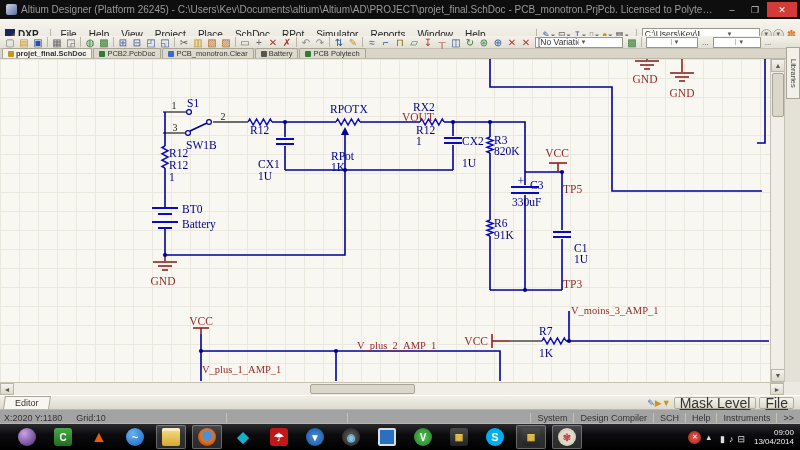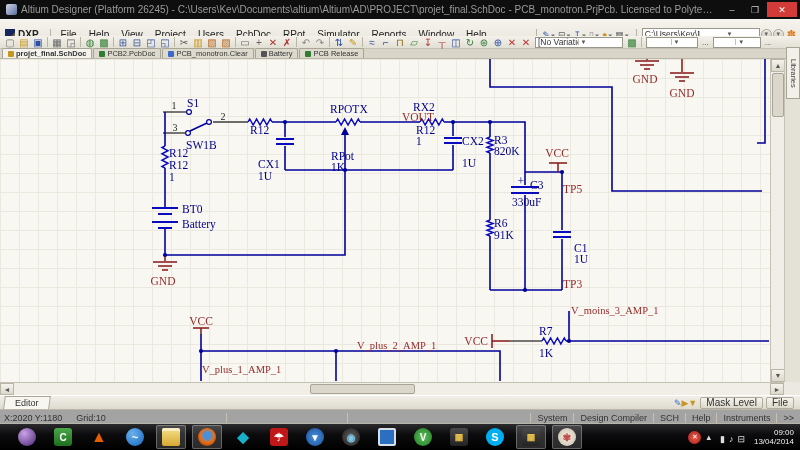--- a/index.html
+++ b/index.html
@@ -161,7 +161,7 @@
         <div class="menu-item">Help</div>
         <div class="menu-item">View</div>
         <div class="menu-item">Project</div>
-        <div class="menu-item">Users</div>
+        <div class="menu-item">Place</div>
         <div class="menu-item">PcbDoc</div>
         <div class="menu-item">RPot</div>
         <div class="menu-item">Simulator</div>

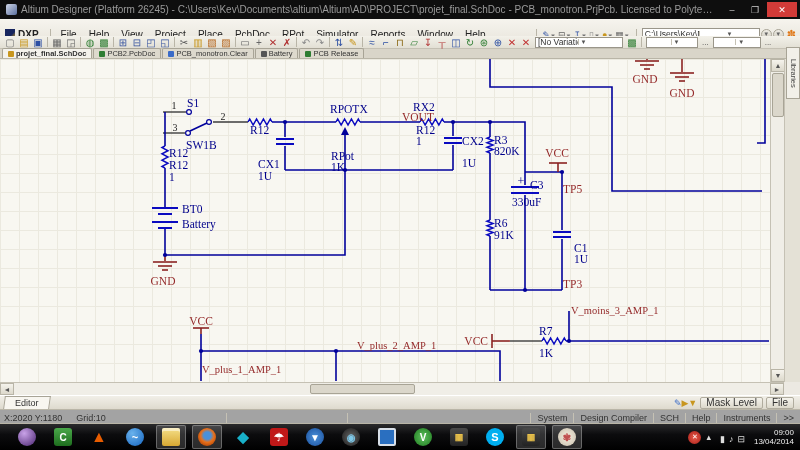--- a/index.html
+++ b/index.html
@@ -162,7 +162,7 @@
         <div class="menu-item">View</div>
         <div class="menu-item">Project</div>
         <div class="menu-item">Place</div>
-        <div class="menu-item">PcbDoc</div>
+        <div class="menu-item">SchDoc</div>
         <div class="menu-item">RPot</div>
         <div class="menu-item">Simulator</div>
         <div class="menu-item">Reports</div>

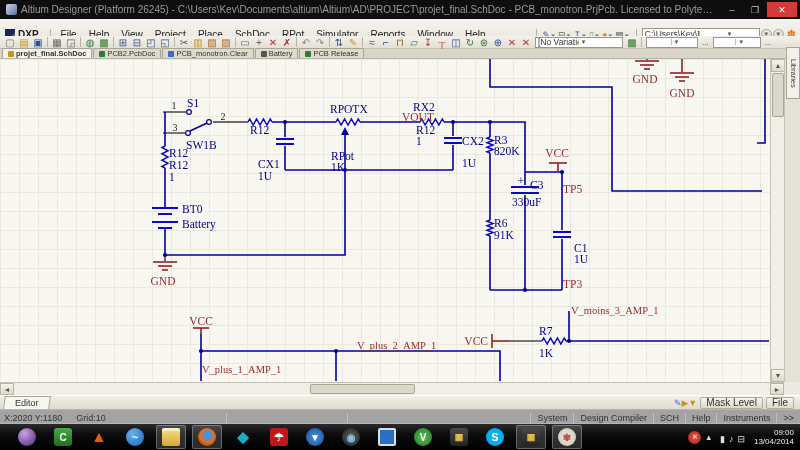--- a/index.html
+++ b/index.html
@@ -266,7 +266,7 @@
       </div>
       <div class="doctab">
         <span class="tab-ic" style="background: rgb(46, 125, 50);"></span>
-        <span>PCB Release</span>
+        <span>PCB Polytech</span>
       </div>
     </div>
 

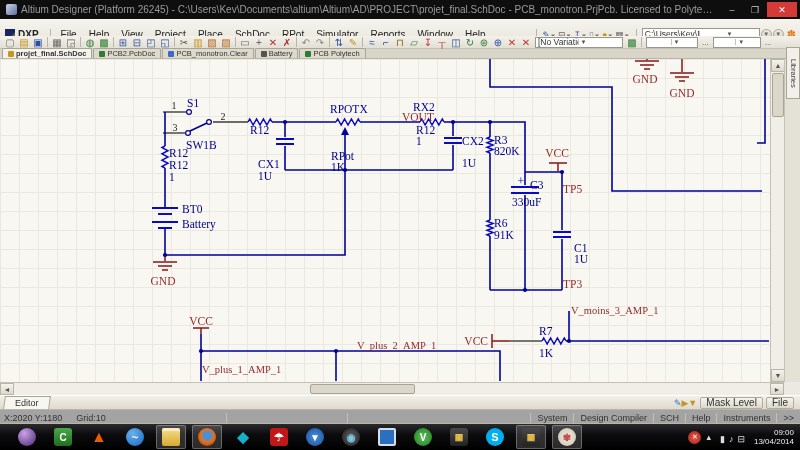--- a/index.html
+++ b/index.html
@@ -94,7 +94,7 @@
   #editor-tab span { transform:skewX(8deg); }
   #editorbar .right { margin-left:auto; display:flex; align-items:center; gap:3px; padding-right:6px; }
   .ebtn { padding:0 5px; height:12px; display:flex; align-items:center; background:linear-gradient(#f5f3ec,#dcd8cb);
-    border:1px solid #b0ac9e; border-radius:2px; font-size:10px; }
+    border:1px solid #b0ac9e; border-radius:2px; font-size:14px;text-decoration:underline; }
   .eic { font-size:9px; }
 
   

